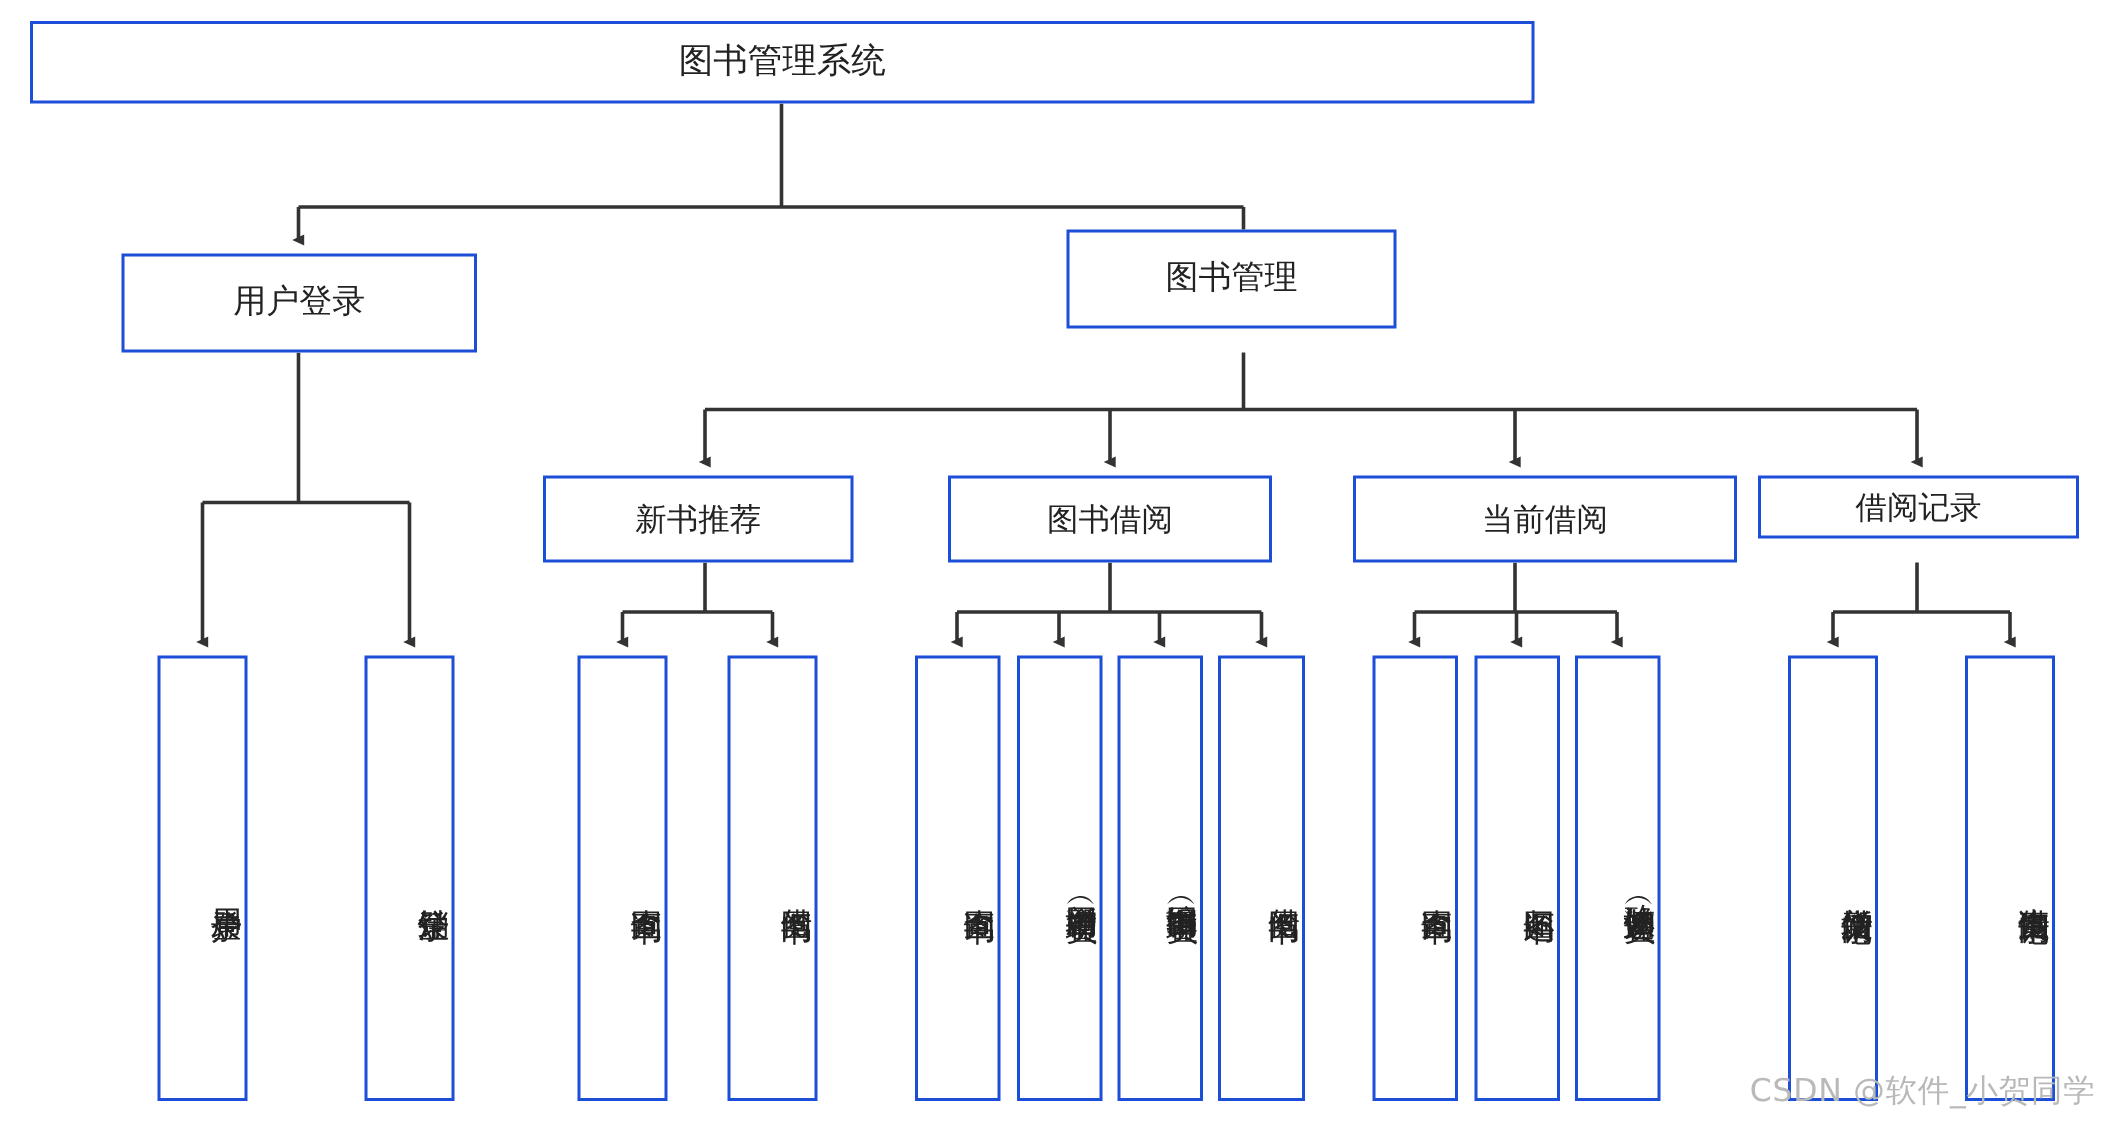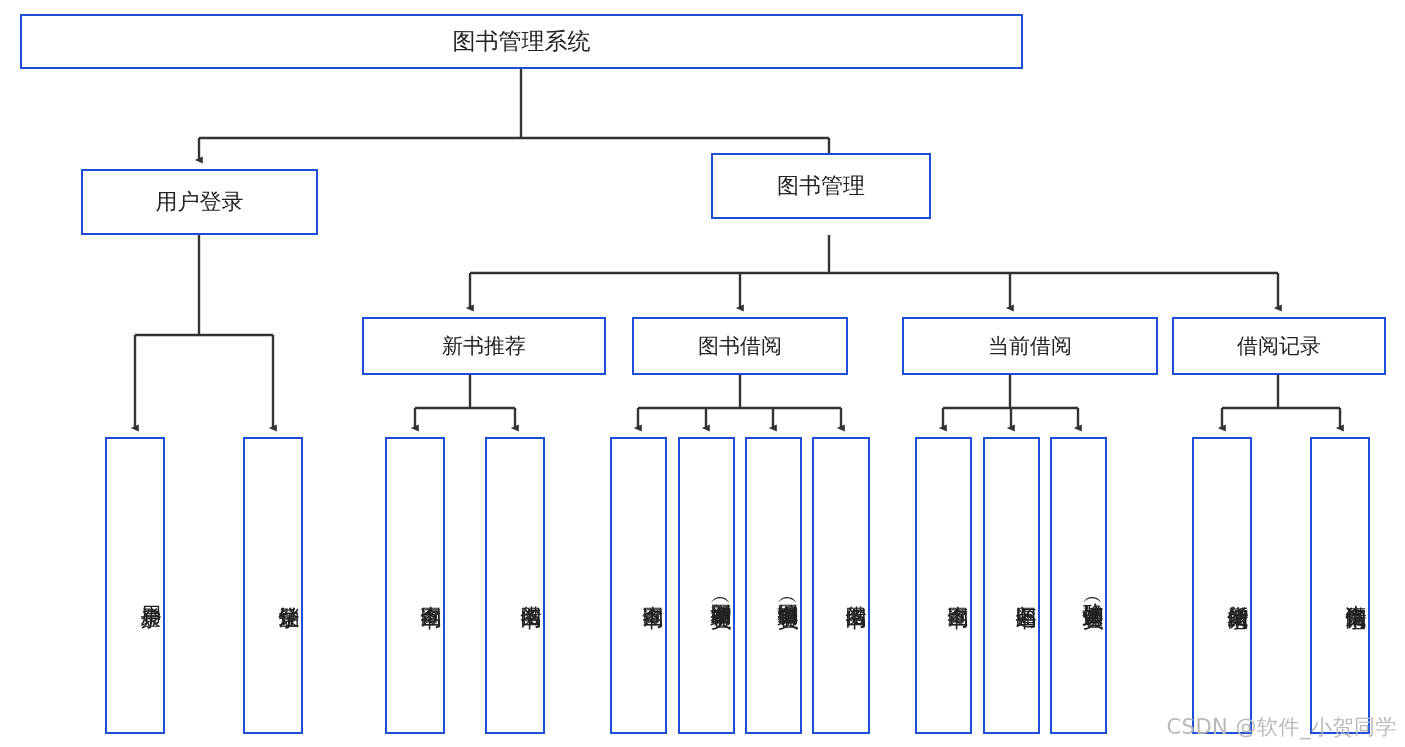--- a/index.html
+++ b/index.html
@@ -133,7 +133,7 @@
     <span class="label">图书管理</span>
   </div>
 
-  <div class="node level3" style="left: 362px; top: 317px; width: 244px; height: 58px;">
+  <div class="node level3" style="left: 362px; top: 317px; width: 207px; height: 58px;">
     <span class="label">新书推荐</span>
   </div>
   <div class="node level3" style="left: 632px; top: 317px; width: 216px; height: 58px;">

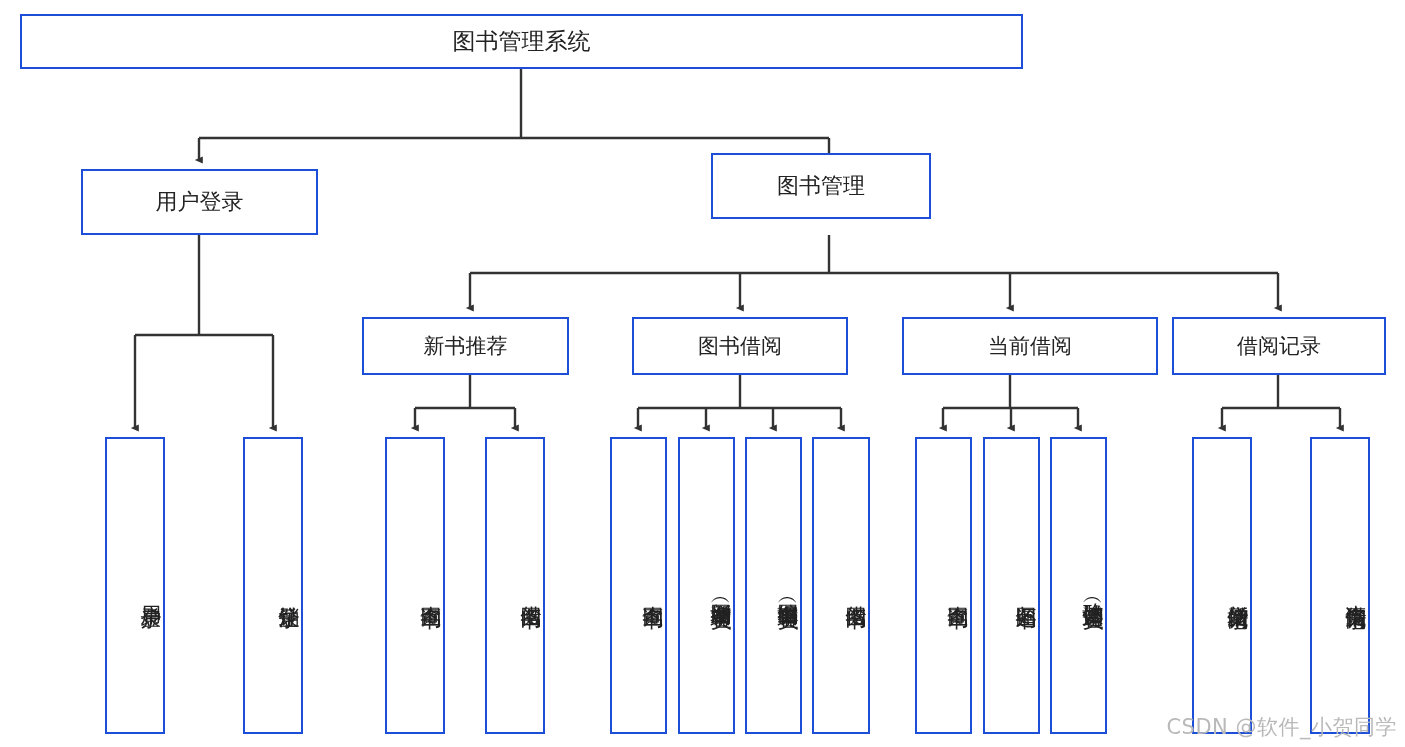--- a/index.html
+++ b/index.html
@@ -142,7 +142,7 @@
   <div class="node level3" style="left: 902px; top: 317px; width: 256px; height: 58px;">
     <span class="label">当前借阅</span>
   </div>
-  <div class="node level3" style="left: 1172px; top: 317px; width: 214px; height: 58px;">
+  <div class="node level3" style="left: 1172px; top: 317px; width: 214px; height: 42px;">
     <span class="label">借阅记录</span>
   </div>
 

